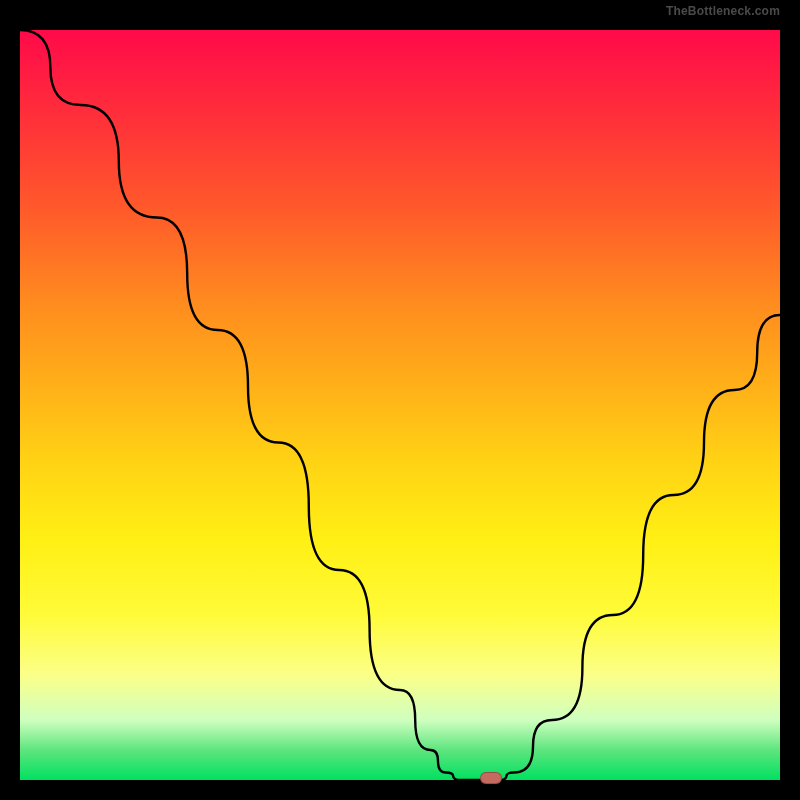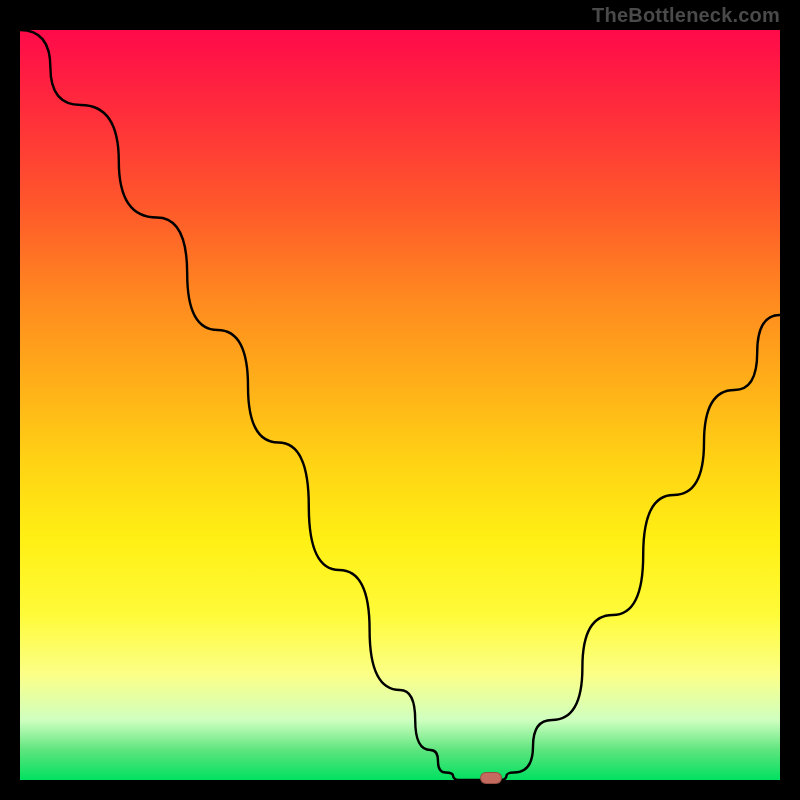--- a/index.html
+++ b/index.html
@@ -45,7 +45,7 @@
     top: 4px;
     right: 20px;
     color: #4a4a4a;
-    font-size: 20px;
+    font-size: 12px;
     font-weight: 700;
     letter-spacing: 0.2px;
     user-select: none;

